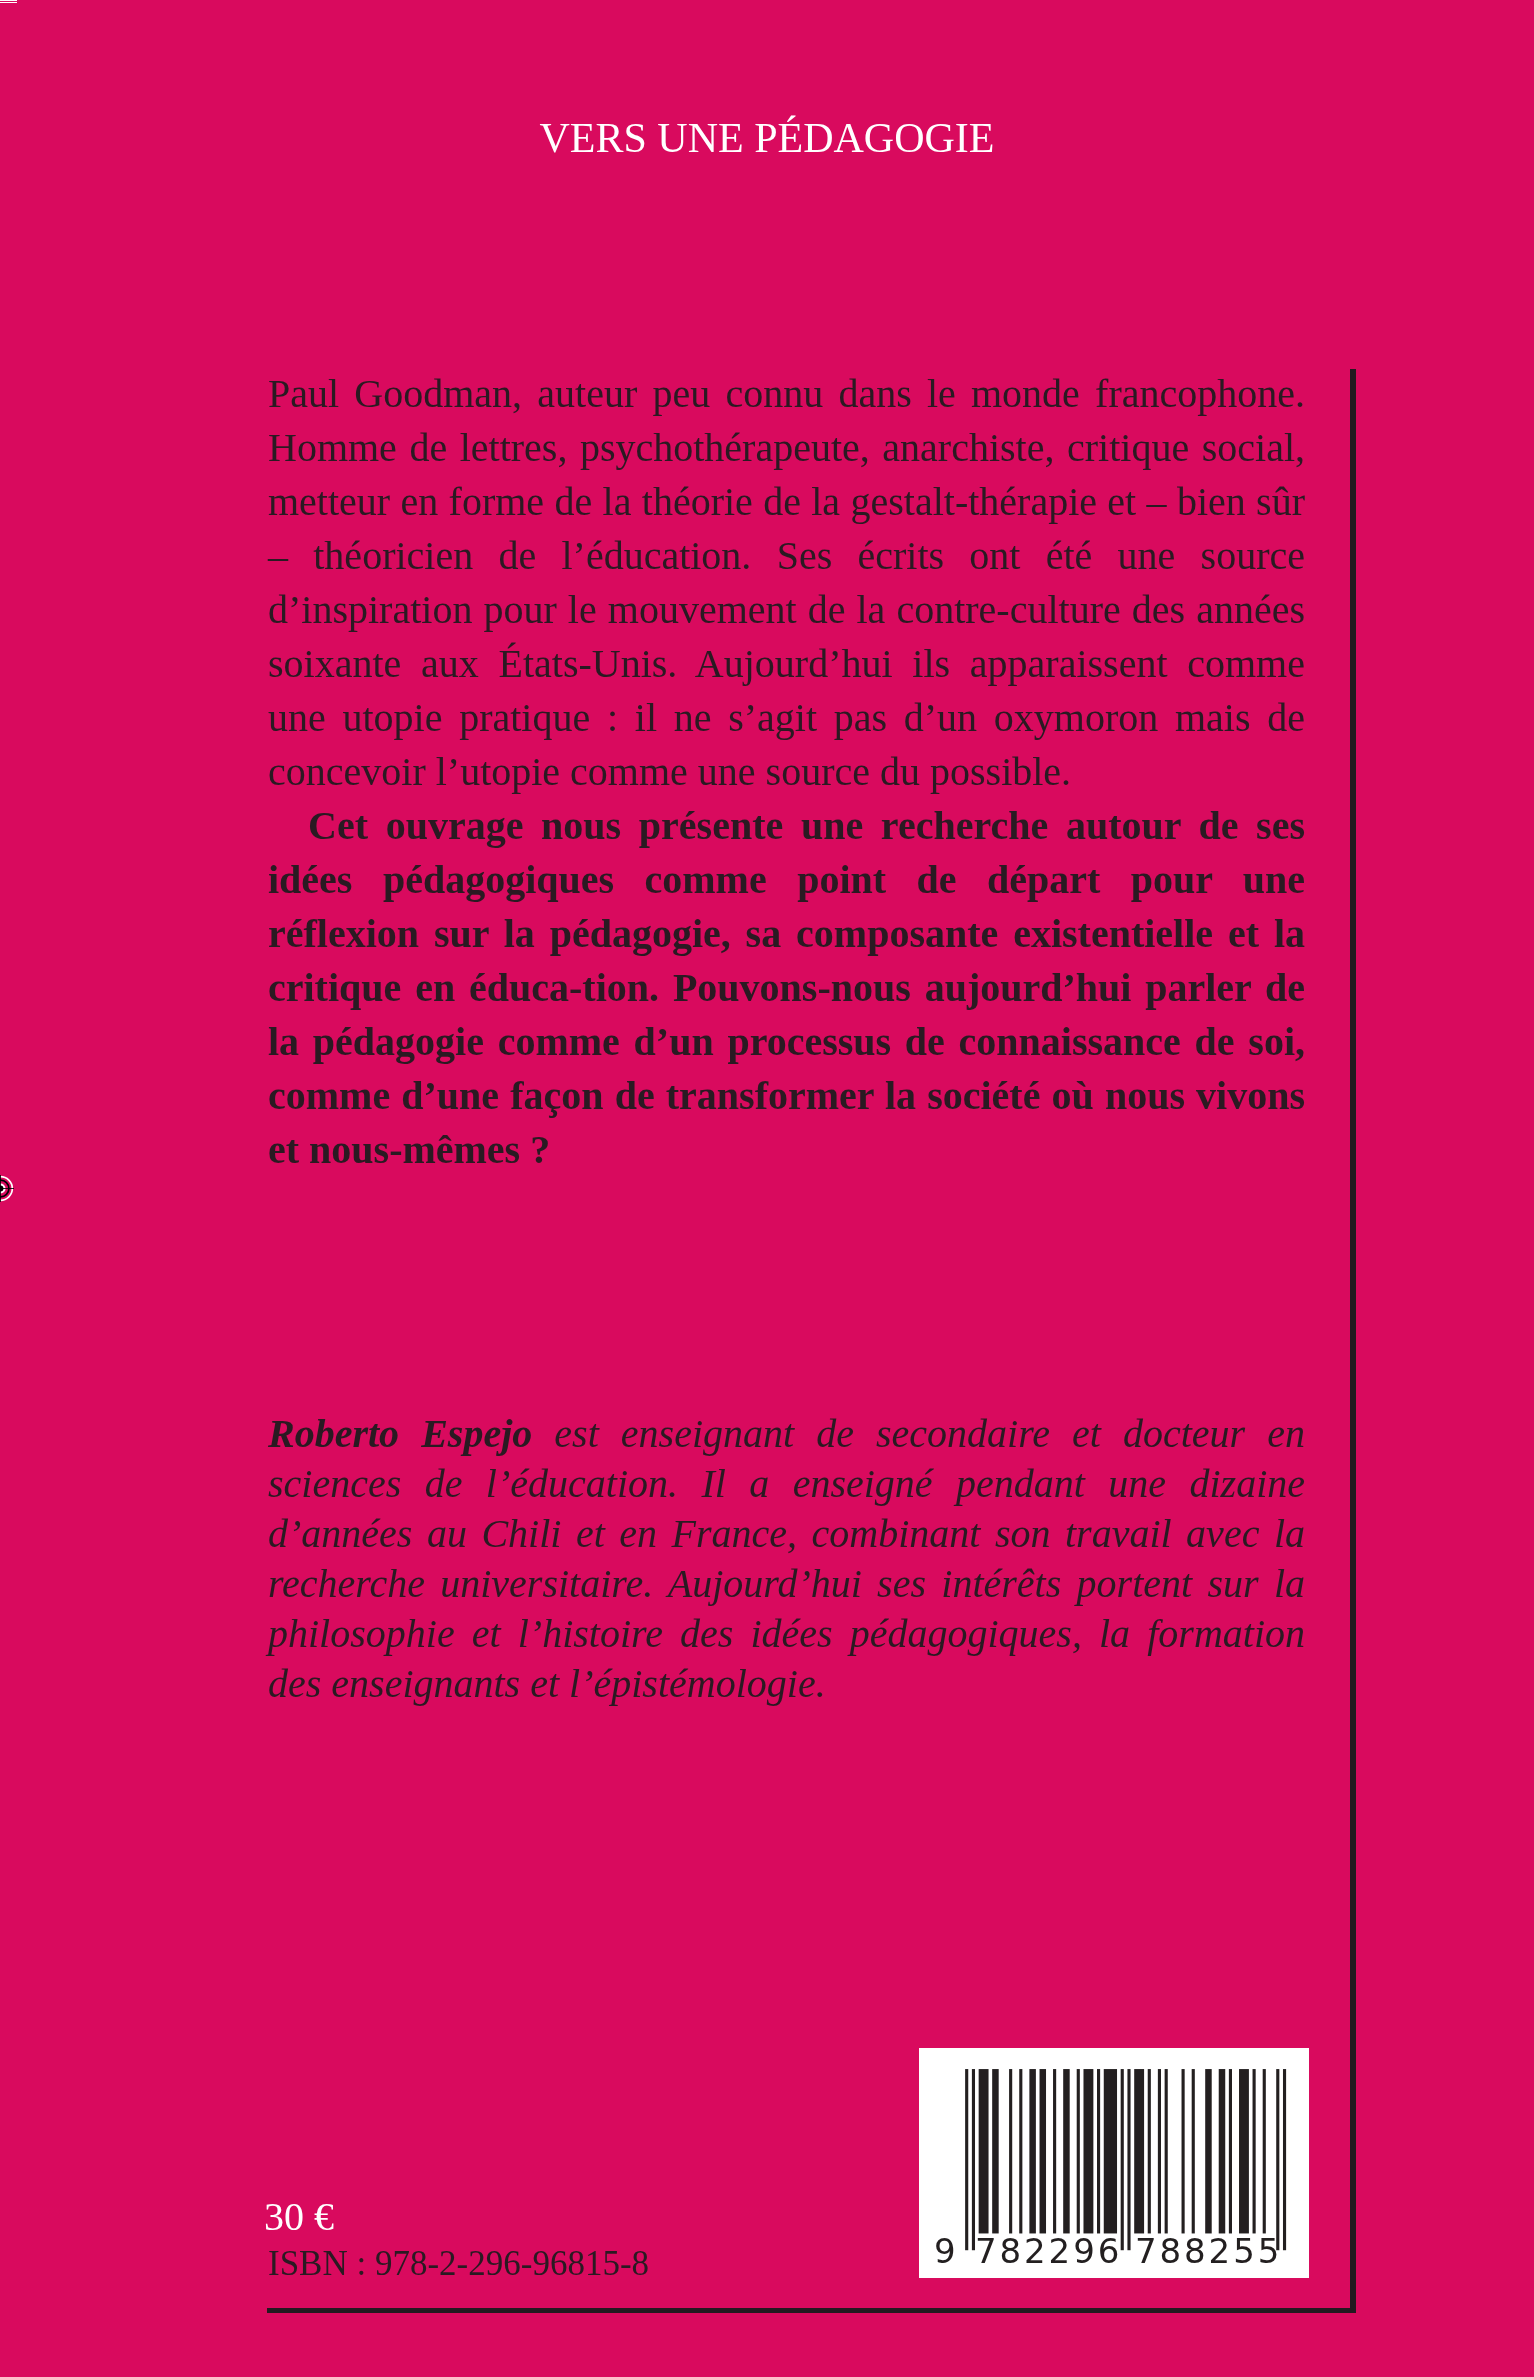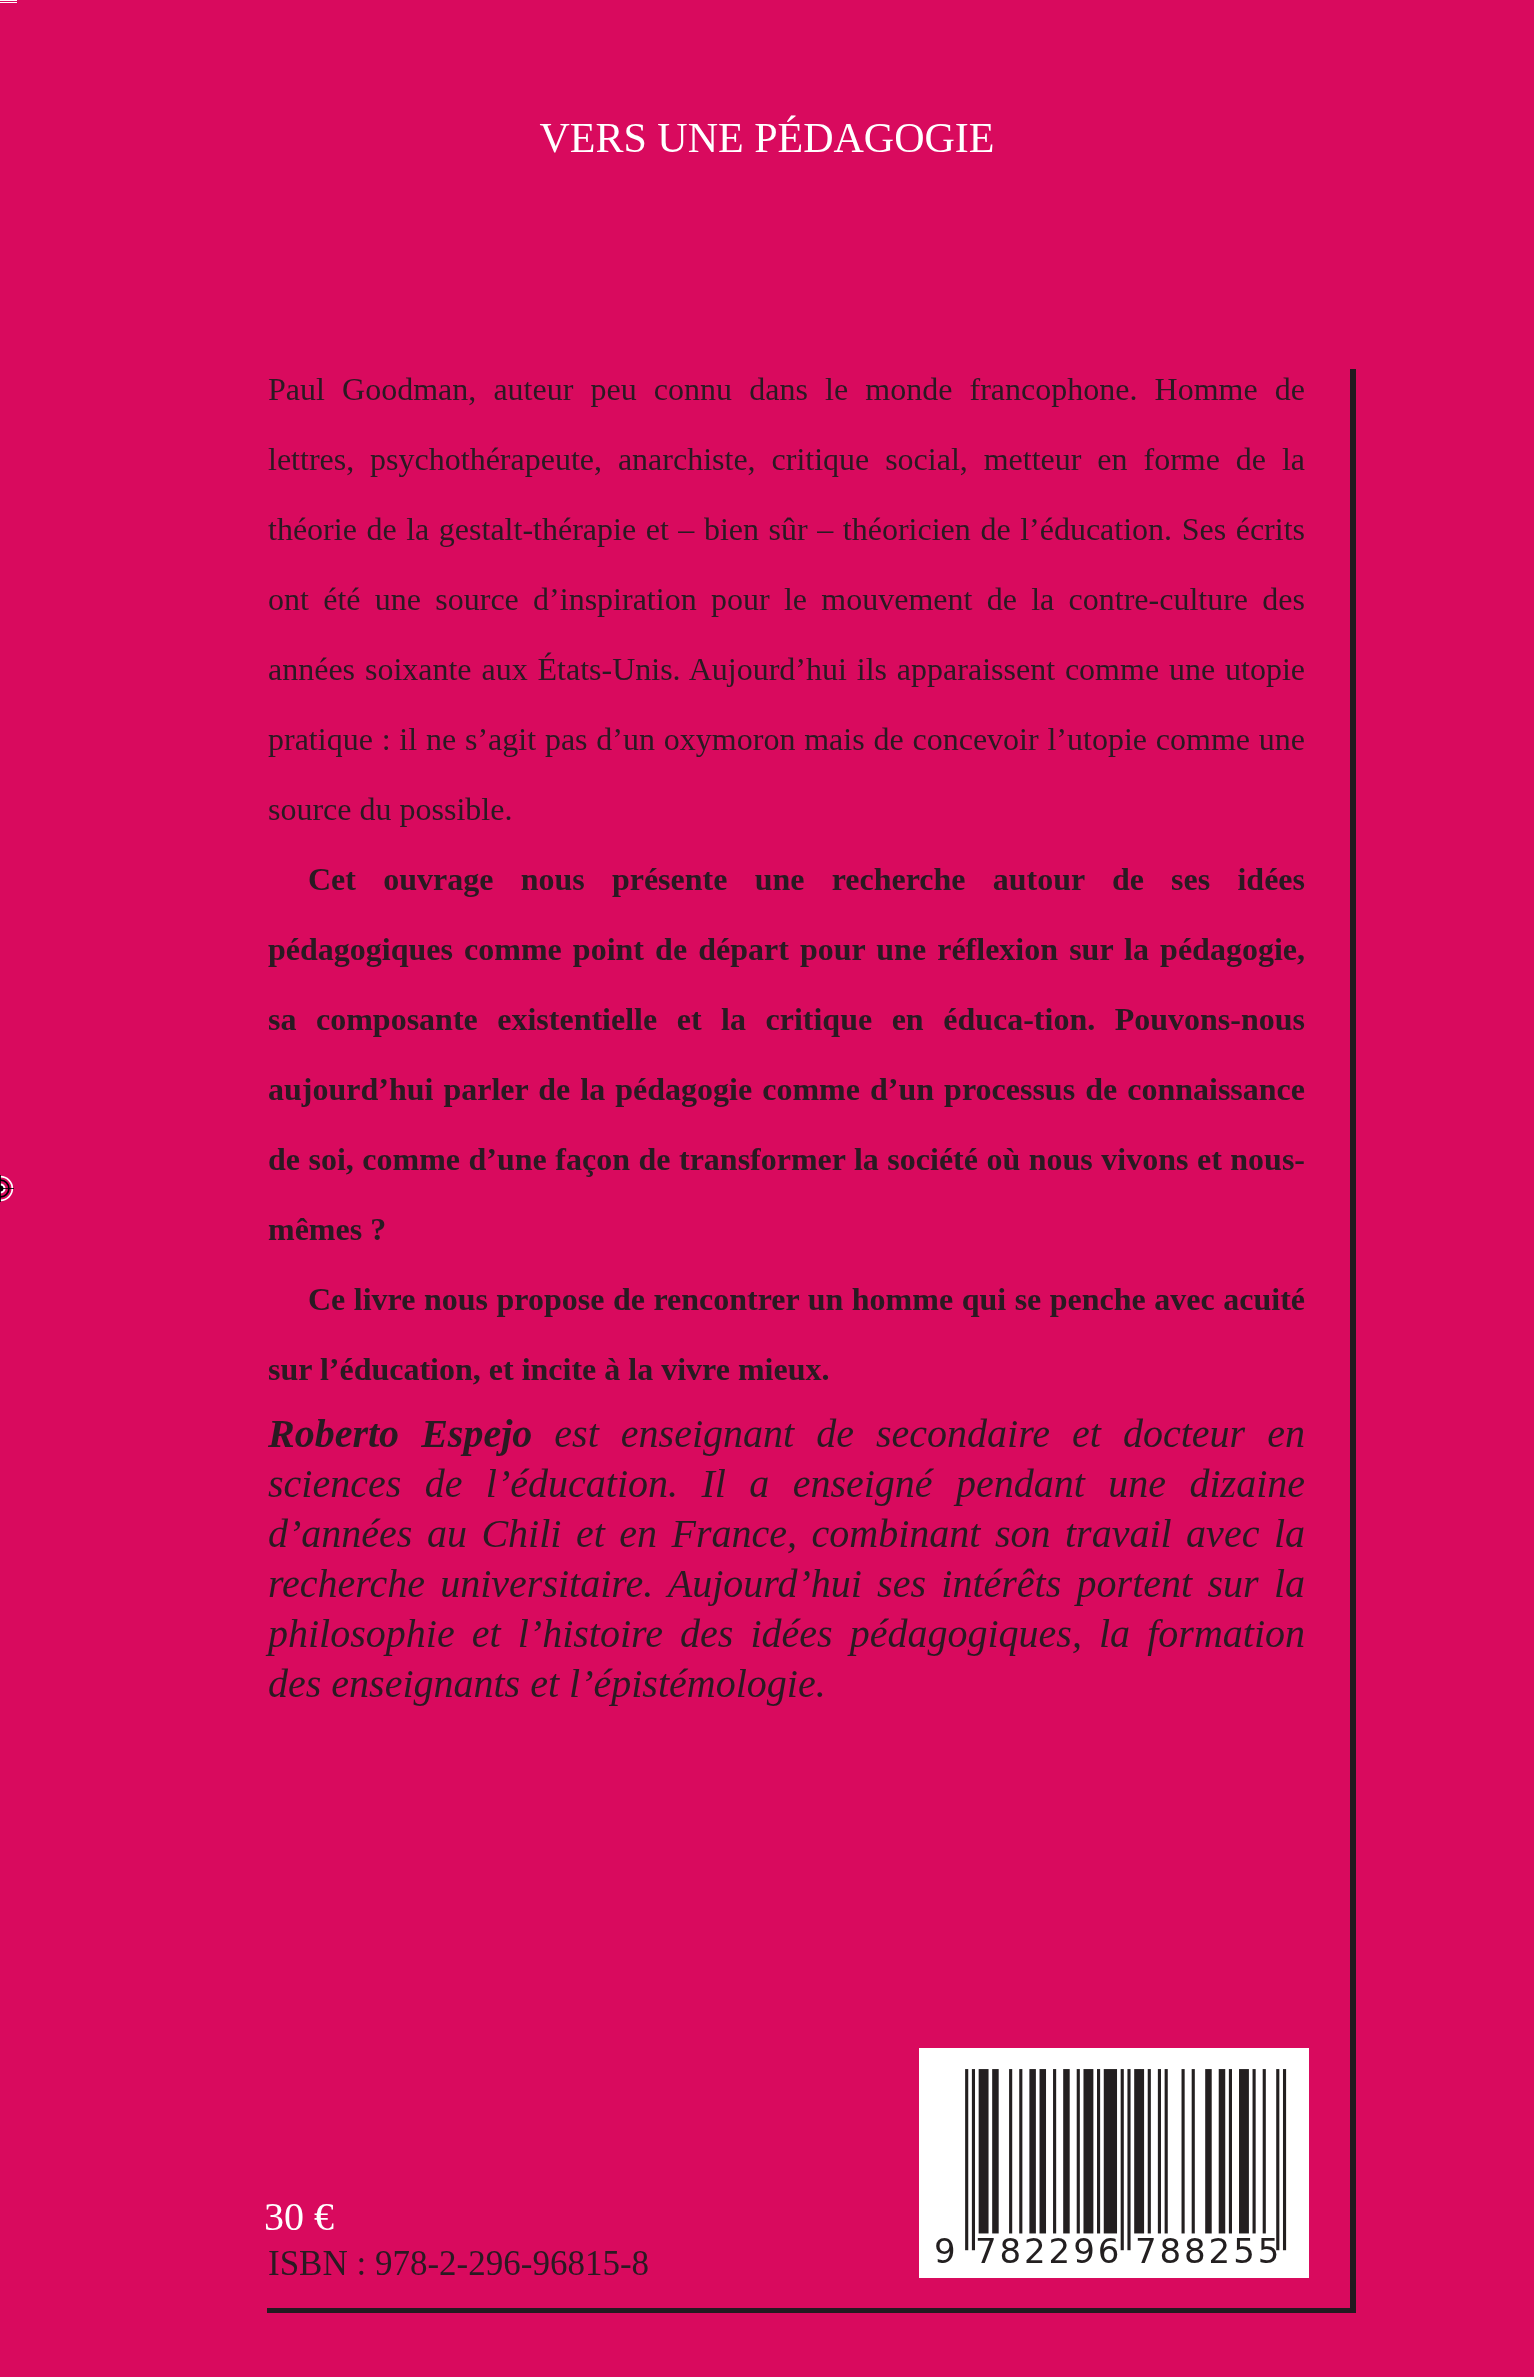--- a/index.html
+++ b/index.html
@@ -36,10 +36,10 @@
   .body-text {
     position: absolute;
     left: 268px;
-    top: 354px;
+    top: 367px;
     width: 1037px;
-    font-size: 32px;
-    line-height: 70px;
+    font-size: 40px;
+    line-height: 54px;
     text-align: justify;
   }
   .body-text p { margin: 0; }

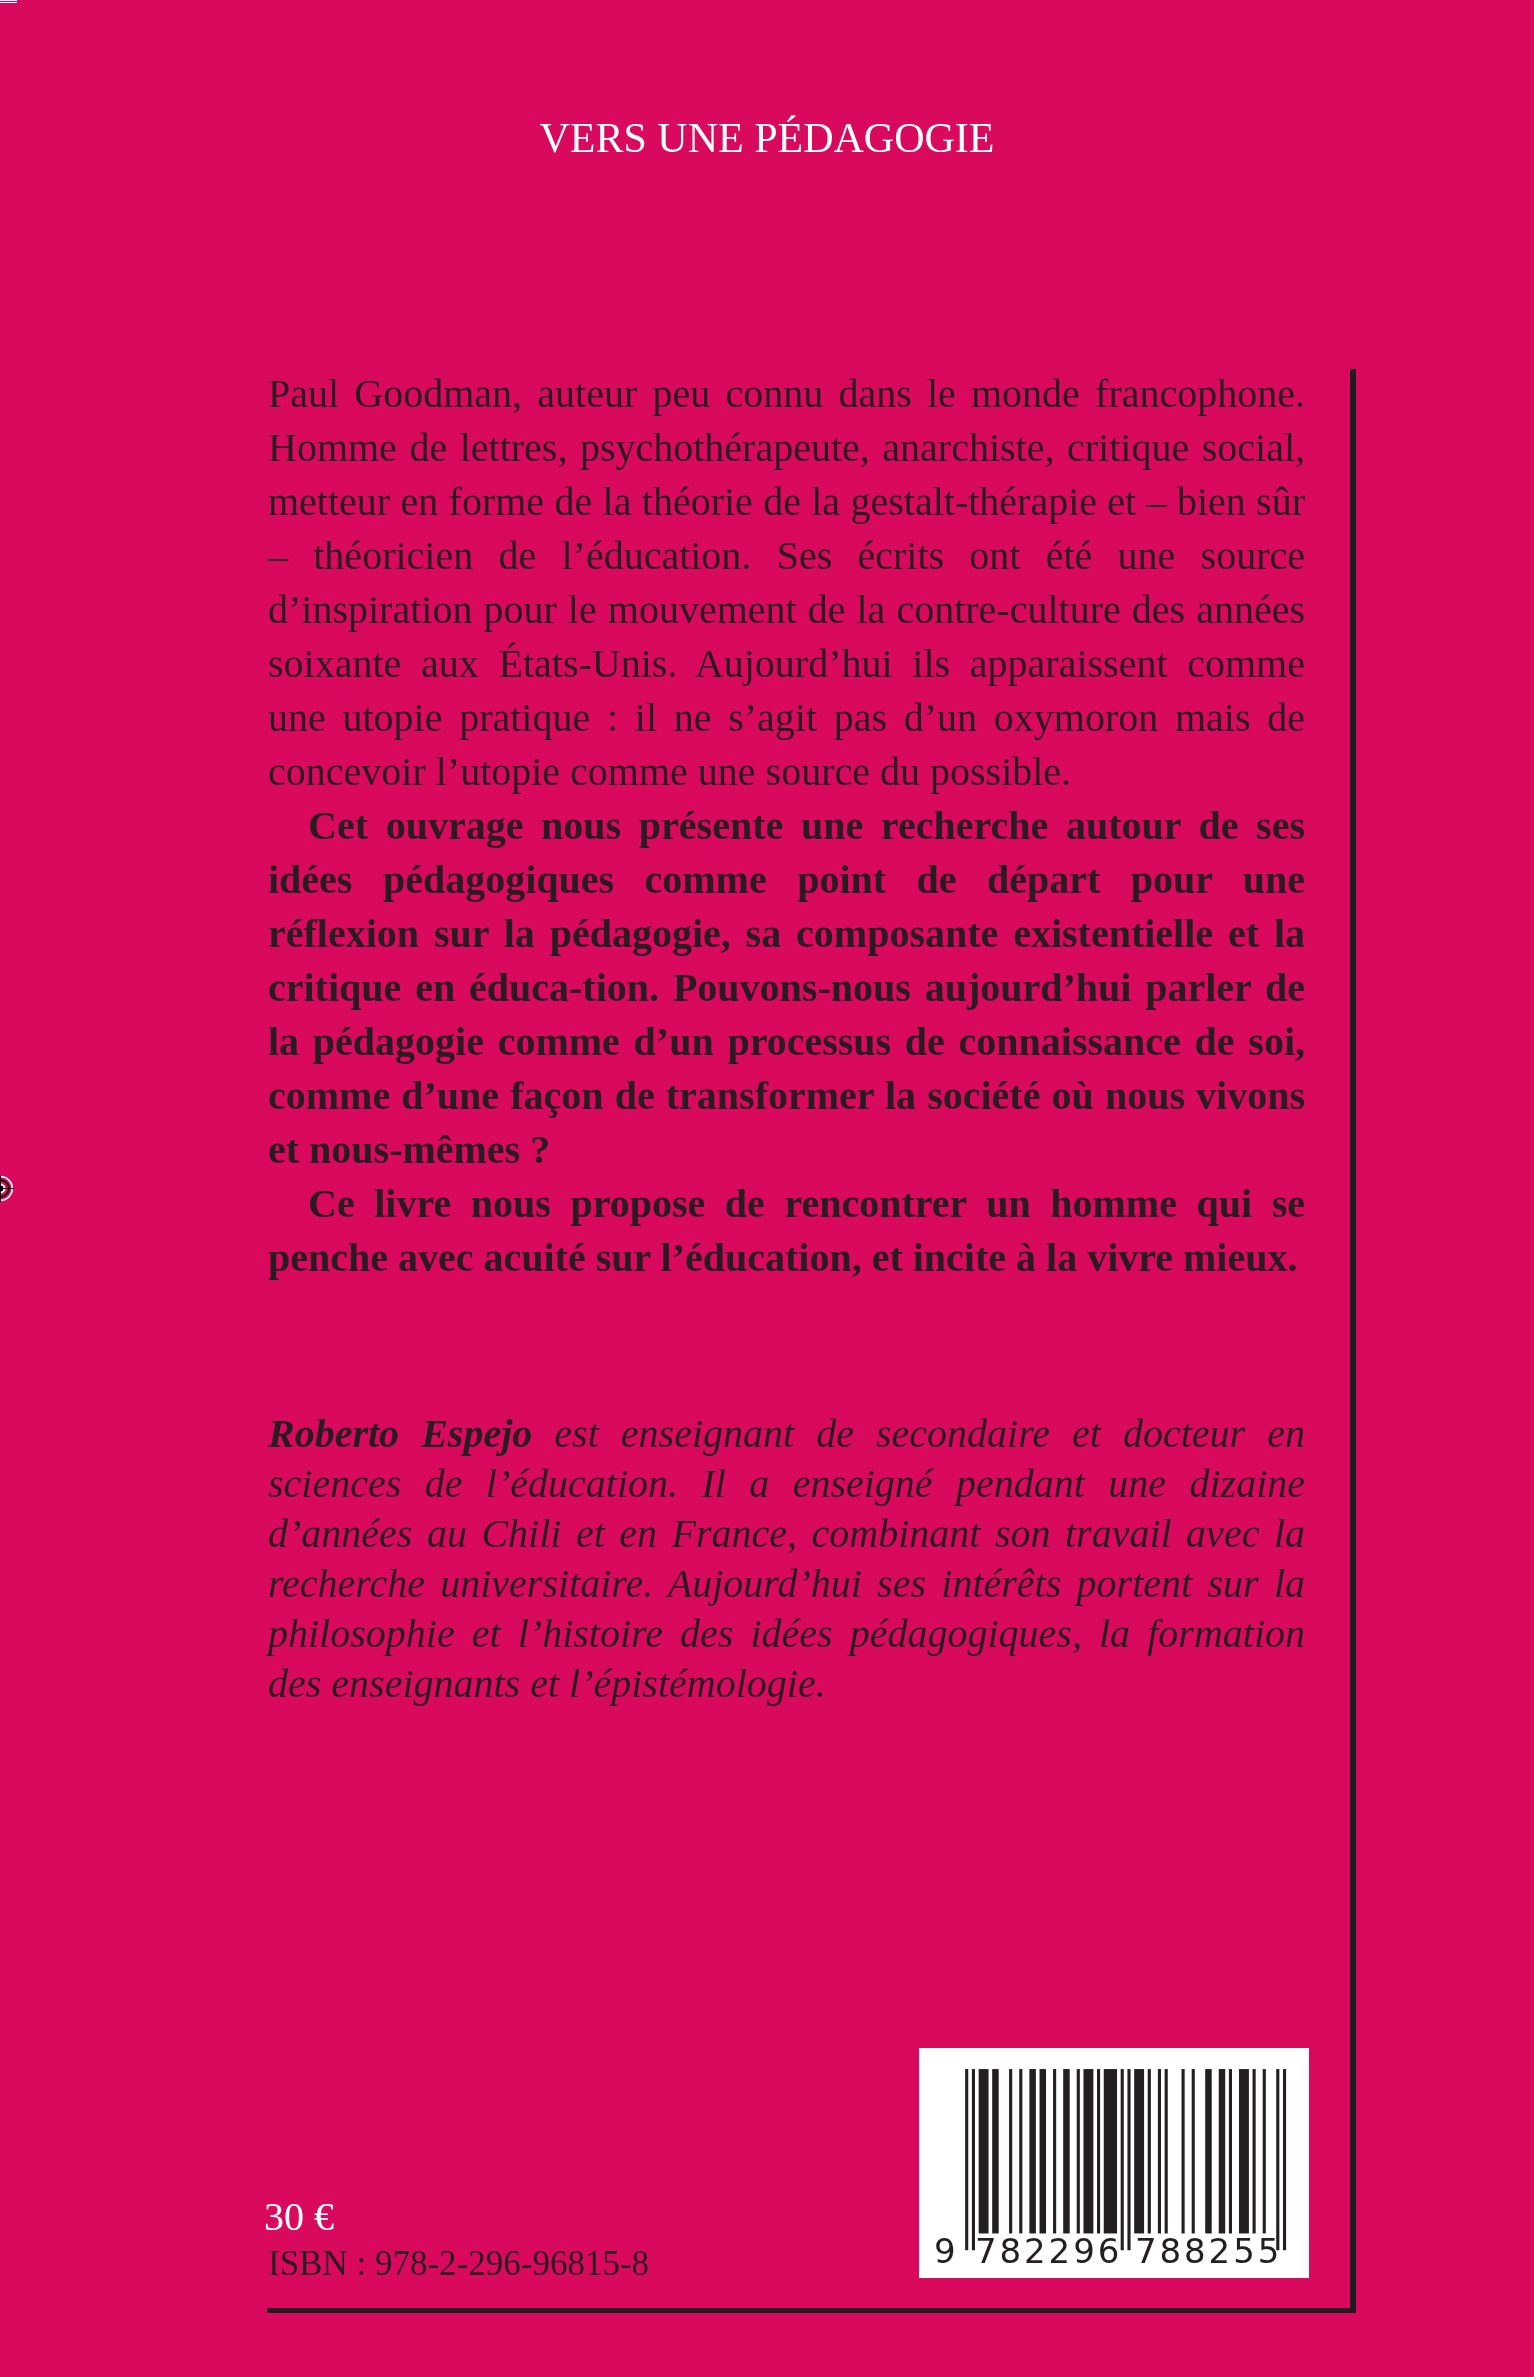--- a/index.html
+++ b/index.html
@@ -119,7 +119,6 @@
 <div class="body-text">
   <p>Paul Goodman, auteur peu connu dans le monde francophone. Homme de lettres, psychothérapeute, anarchiste, critique social, metteur en forme de la théorie de la gestalt-thérapie et – bien sûr – théoricien de l’éducation. Ses écrits ont été une source d’inspiration pour le mouvement de la contre-culture des années soixante aux États-Unis. Aujourd’hui ils apparaissent comme une utopie pratique : il ne s’agit pas d’un oxymoron mais de concevoir l’utopie comme une source du possible.</p>
   <p class="indent">Cet ouvrage nous présente une recherche autour de ses idées pédagogiques comme point de départ pour une réflexion sur la pédagogie, sa composante existentielle et la critique en éduca-tion. Pouvons-nous aujourd’hui parler de la pédagogie comme d’un processus de connaissance de soi, comme d’une façon de transformer la société où nous vivons et nous-mêmes ?</p>
-  <p class="indent">Ce livre nous propose de rencontrer un homme qui se penche avec acuité sur l’éducation, et incite à la vivre mieux.</p>
 </div>
 
 <div class="bio"><b>Roberto Espejo</b><span> est enseignant de secondaire et docteur en sciences de l’éducation. Il a enseigné pendant une dizaine d’années au Chili et en France, combinant son travail avec la recherche universitaire. Aujourd’hui ses intérêts portent sur la philosophie et l’histoire des idées pédagogiques, la formation des enseignants et l’épistémologie.</span></div>

